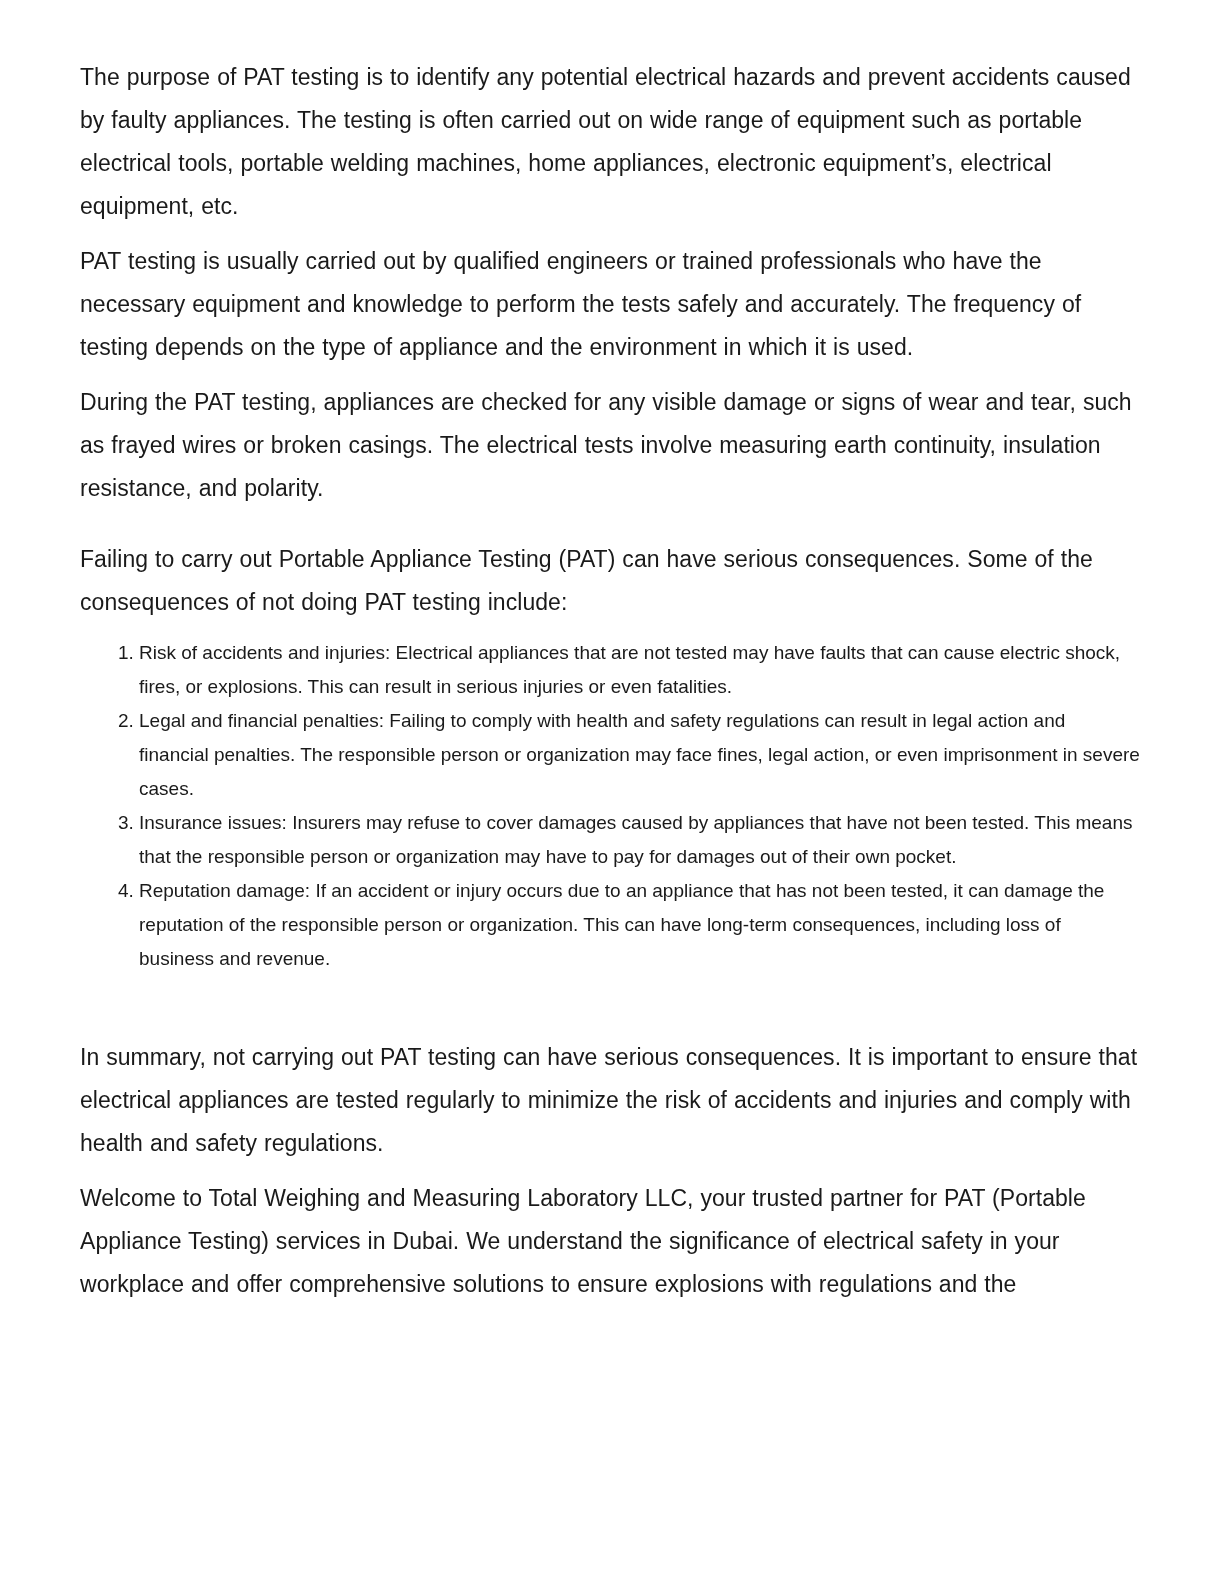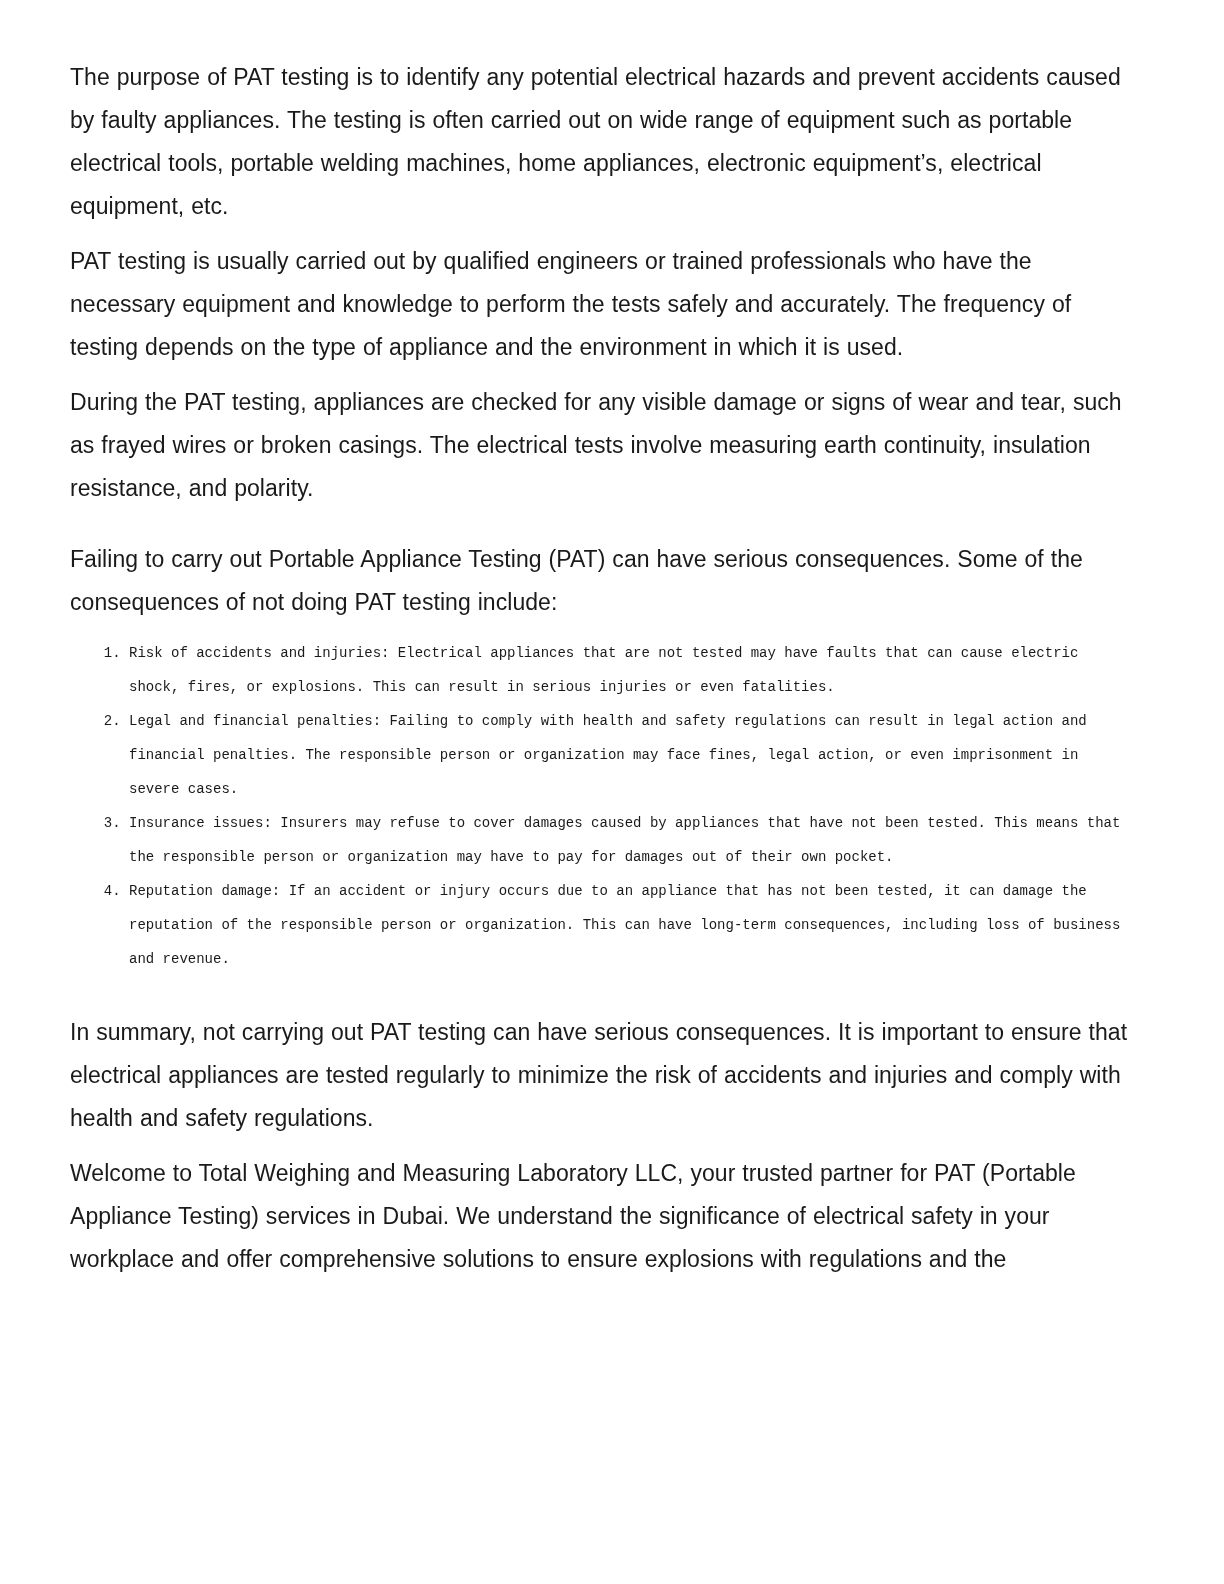--- a/index.html
+++ b/index.html
@@ -17,7 +17,7 @@
     }
     .page {
       position: absolute;
-      left: 70px;
+      left: 80px;
       top: 56px;
       width: 1060px;
     }

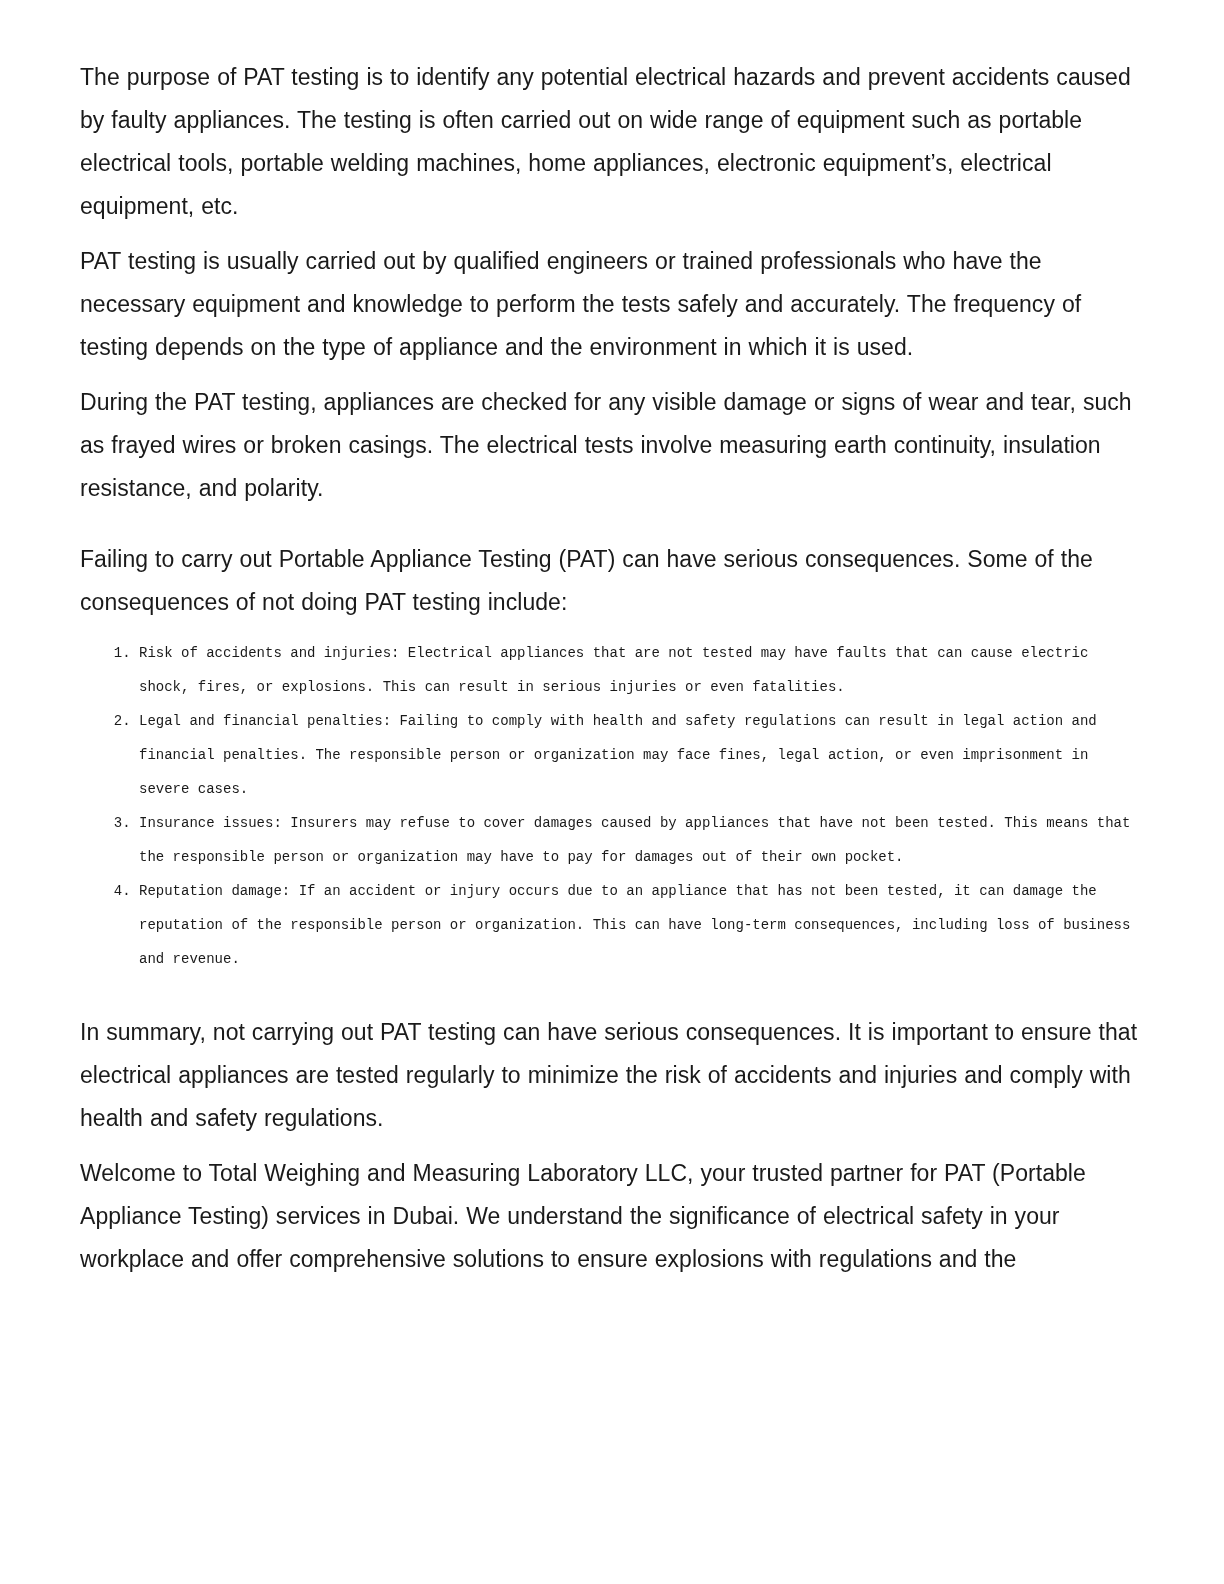--- a/index.html
+++ b/index.html
@@ -34,10 +34,9 @@
     ol.consequences {
       margin: 2px 0 0 0;
       padding-left: 59px;
-      font-size: 14px;
+      font-size: 19px;
       line-height: 34px;
       letter-spacing: 0px;
-      font-family: Liberation Mono, monospace;
     }
     ol.consequences li {
       padding-left: 0;

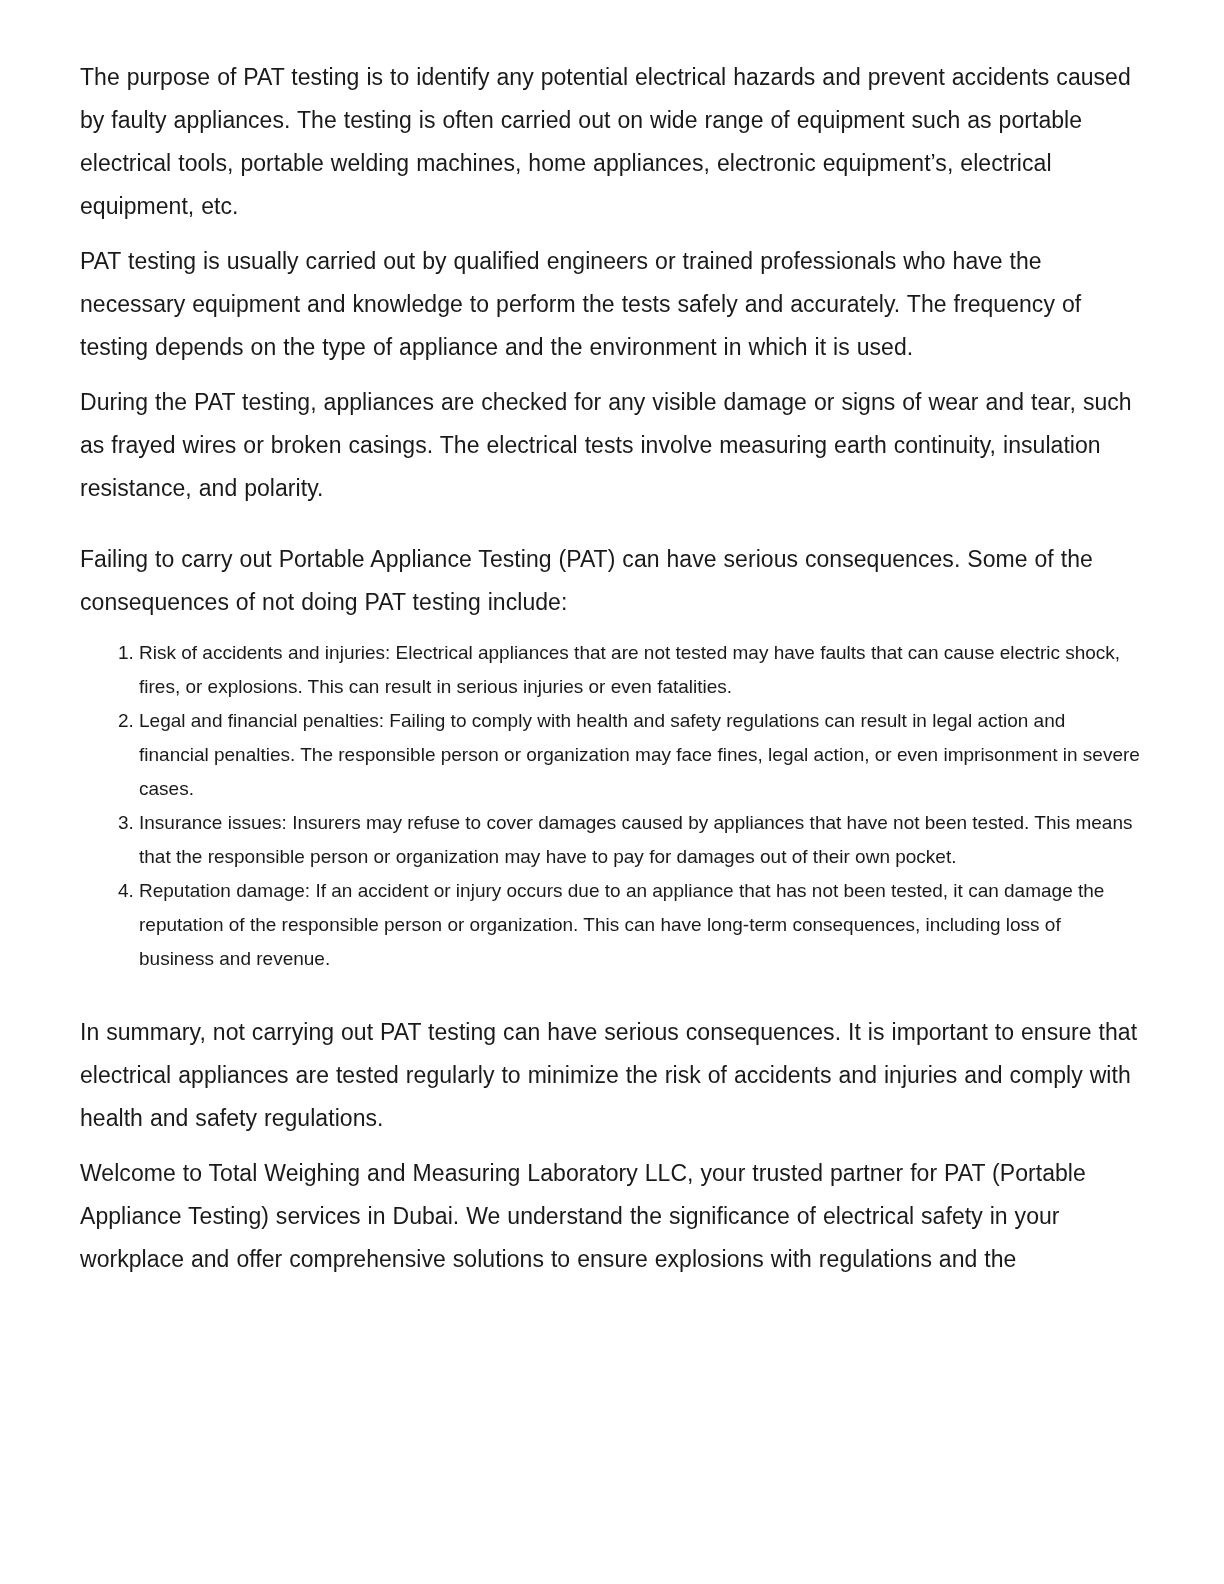--- a/index.html
+++ b/index.html
@@ -51,7 +51,7 @@
       color: #1e1e1e;
     }
     p.summary {
-      margin-top: 35px;
+      margin-top: 60px;
     }
   </style>
 </head>

